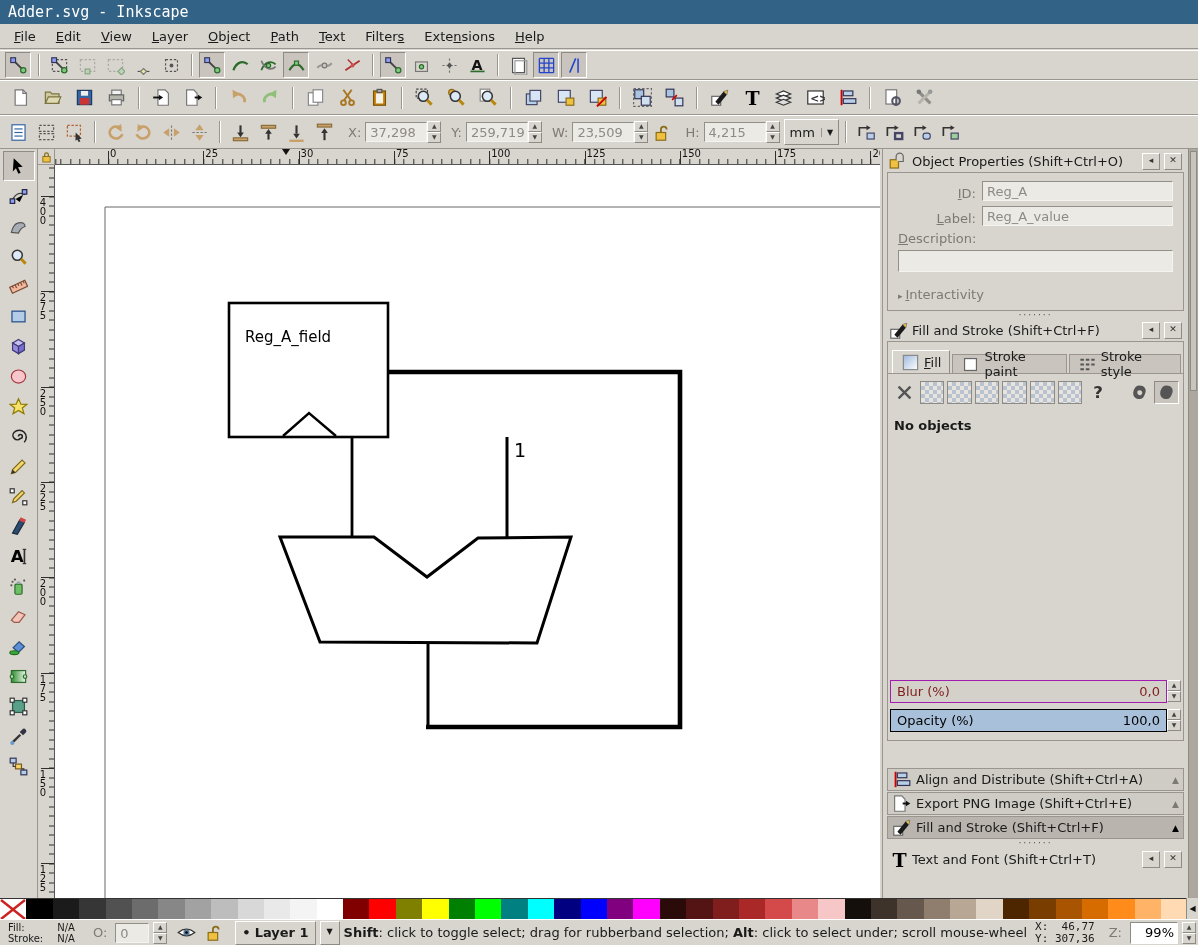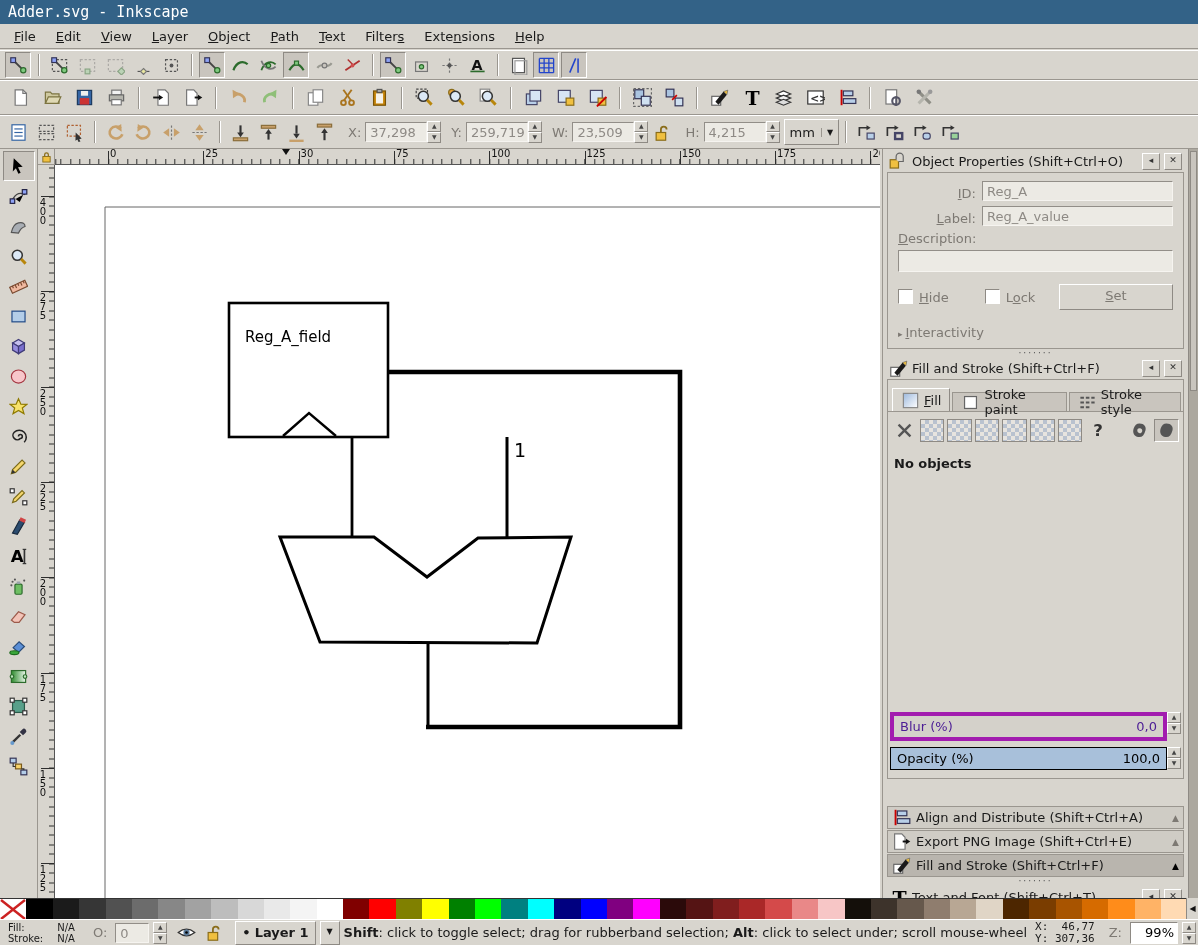--- a/index.html
+++ b/index.html
@@ -950,11 +950,6 @@
       </div>
     <div class="gray" id="op-desc-lab" style="margin:4px 0 4px 0"><u>D</u>escription:</div>
     <div class="entry" style="height:22px"></div>
-    <div style="display:flex;align-items:center;margin-top:12px">
-      <span><span class="chk"></span><span class="gray" id="op-hide-lab"><u>H</u>ide</span></span>
-      <span style="margin-left:36px"><span class="chk"></span><span class="gray" id="op-lock-lab">L<u>o</u>ck</span></span>
-      <span class="setbtn" id="op-set-btn" style="margin-left:auto"><u>S</u>et</span>
-    </div>
     <div style="margin-top:15px" class="gray">
       <span style="font-size:9px">▸ </span><span id="op-inter-lab"><u>I</u>nteractivity</span>
     </div>

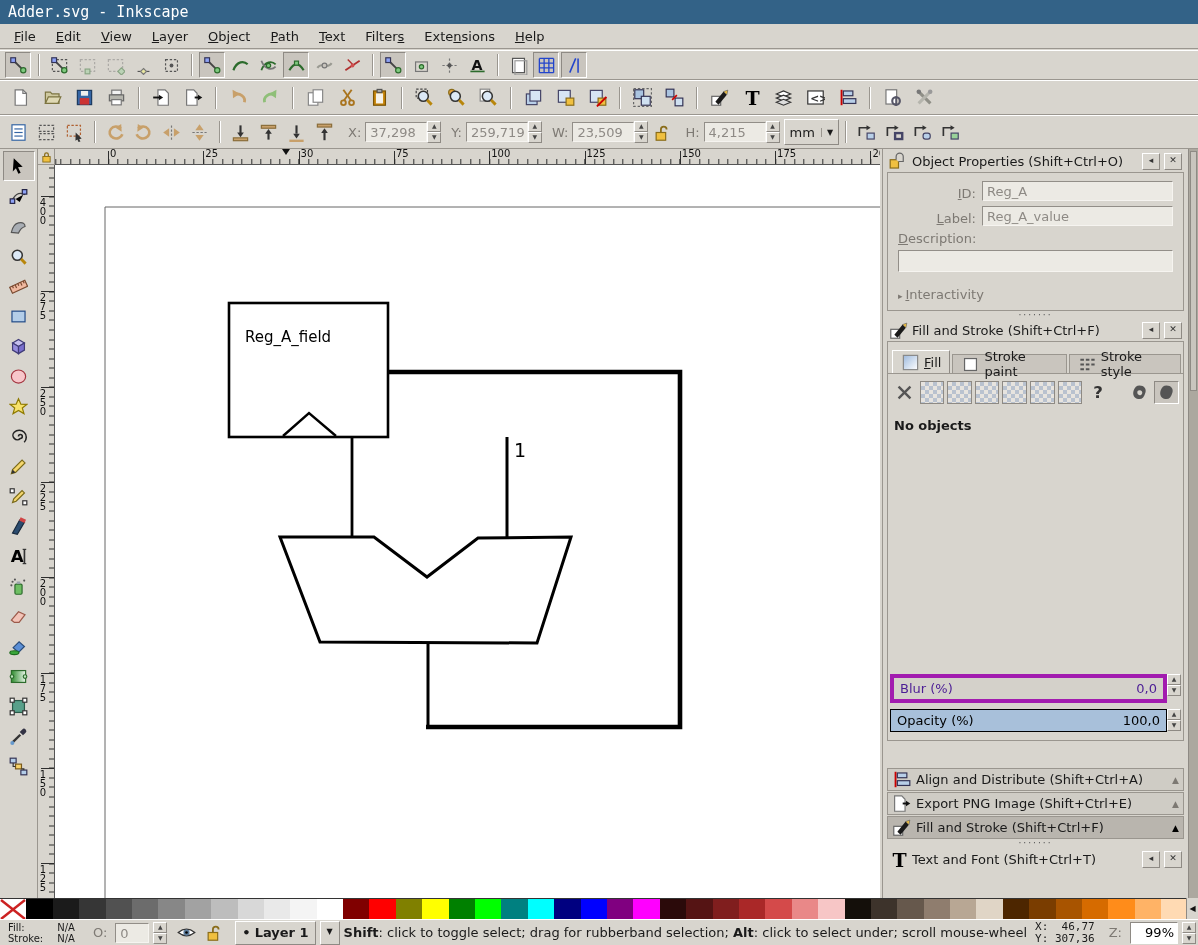--- a/index.html
+++ b/index.html
@@ -68,7 +68,7 @@
   .paintbtn.checker{background-image:linear-gradient(45deg,#b9c2cf 25%,transparent 25%,transparent 75%,#b9c2cf 75%),linear-gradient(45deg,#b9c2cf 25%,#e7e4df 25%,#e7e4df 75%,#b9c2cf 75%);background-size:8px 8px;background-position:0 0,4px 4px;border:1px solid #8e8a84}
   .paintbtn.pressed{border:1px solid;border-color:#8e8a84 #fff #fff #8e8a84;background:#c9c5be}
   .noobj{font-weight:bold;padding:8px 6px;font-size:13px}
-  .slider{height:21px;border:4px solid #a21caf;display:flex;align-items:center;justify-content:space-between;padding:0 6px;color:#4c1d95;background:#d4d1ca;flex:1}
+  .slider{height:21px;border:1px solid #a21caf;display:flex;align-items:center;justify-content:space-between;padding:0 6px;color:#7f1d1d;background:#d4d1ca;flex:1}
   .slider.active{border:1px solid #000;background:#a8c0da;color:#000}
   .sliderrow{display:flex;align-items:stretch;margin:2px 2px 0 2px;gap:0}
   .dhead{height:23px;display:flex;align-items:center;gap:5px;border:1px solid #9a968f;background:#cfccc5;margin-top:1px;padding:0 4px;box-sizing:border-box}

